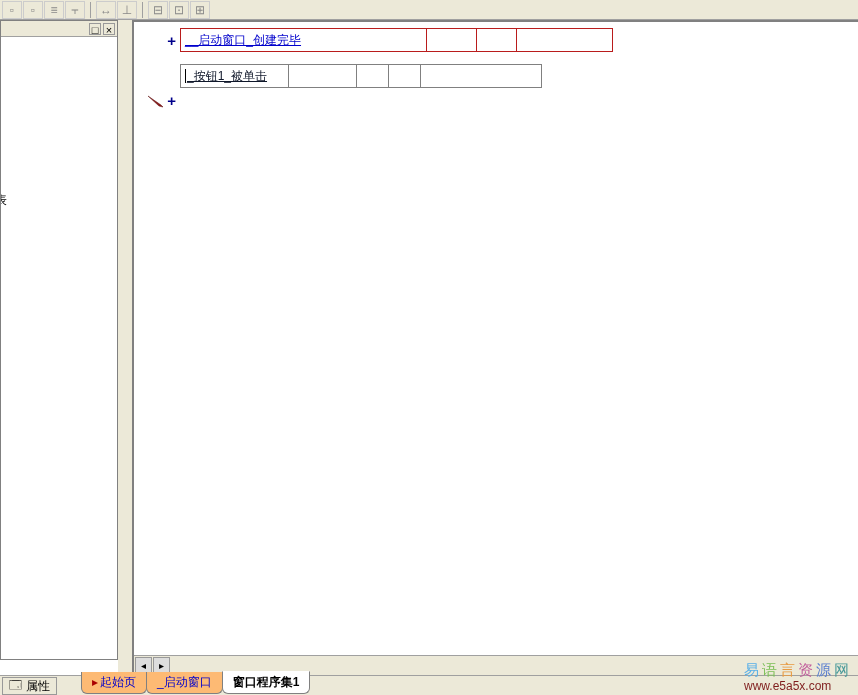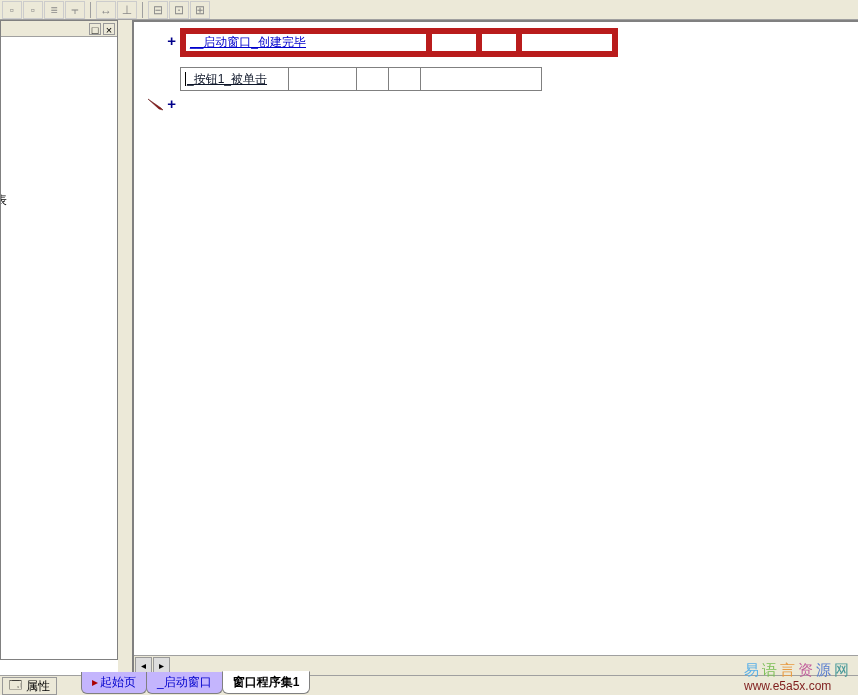--- a/index.html
+++ b/index.html
@@ -145,7 +145,7 @@
   border-collapse: collapse;
 }
 .call-table td {
-  border: 6px solid #b91c1c;
+  border: 1px solid #b91c1c;
   height: 23px;
   padding: 0 4px;
   font-size: 12px;

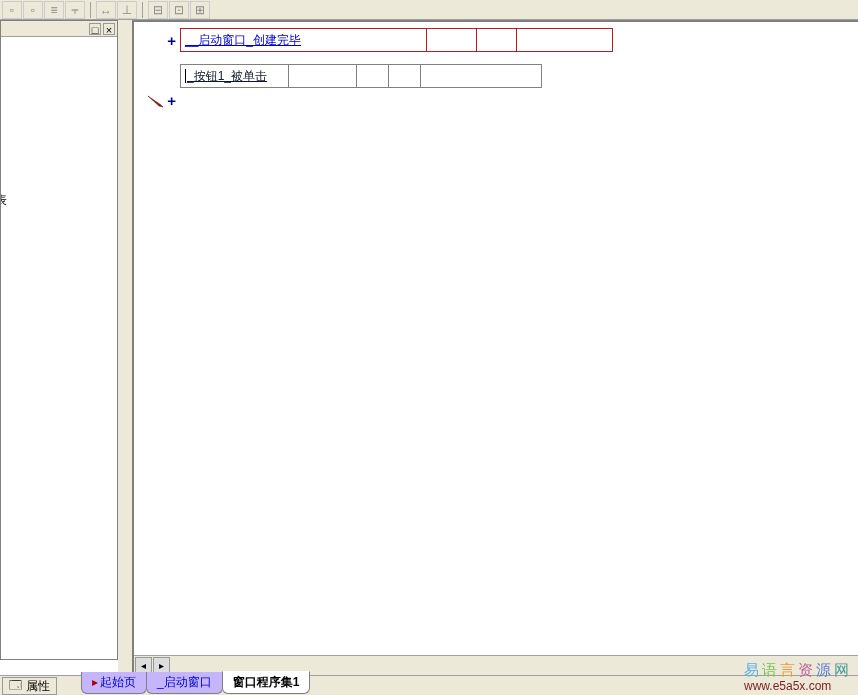--- a/index.html
+++ b/index.html
@@ -239,7 +239,7 @@
   border-bottom-left-radius: 6px;
   border-bottom-right-radius: 6px;
   margin-right: -1px;
-  background: #c4b5fd;
+  background: #fdba74;
   font-size: 12px;
   position: relative;
   top: -1px;

